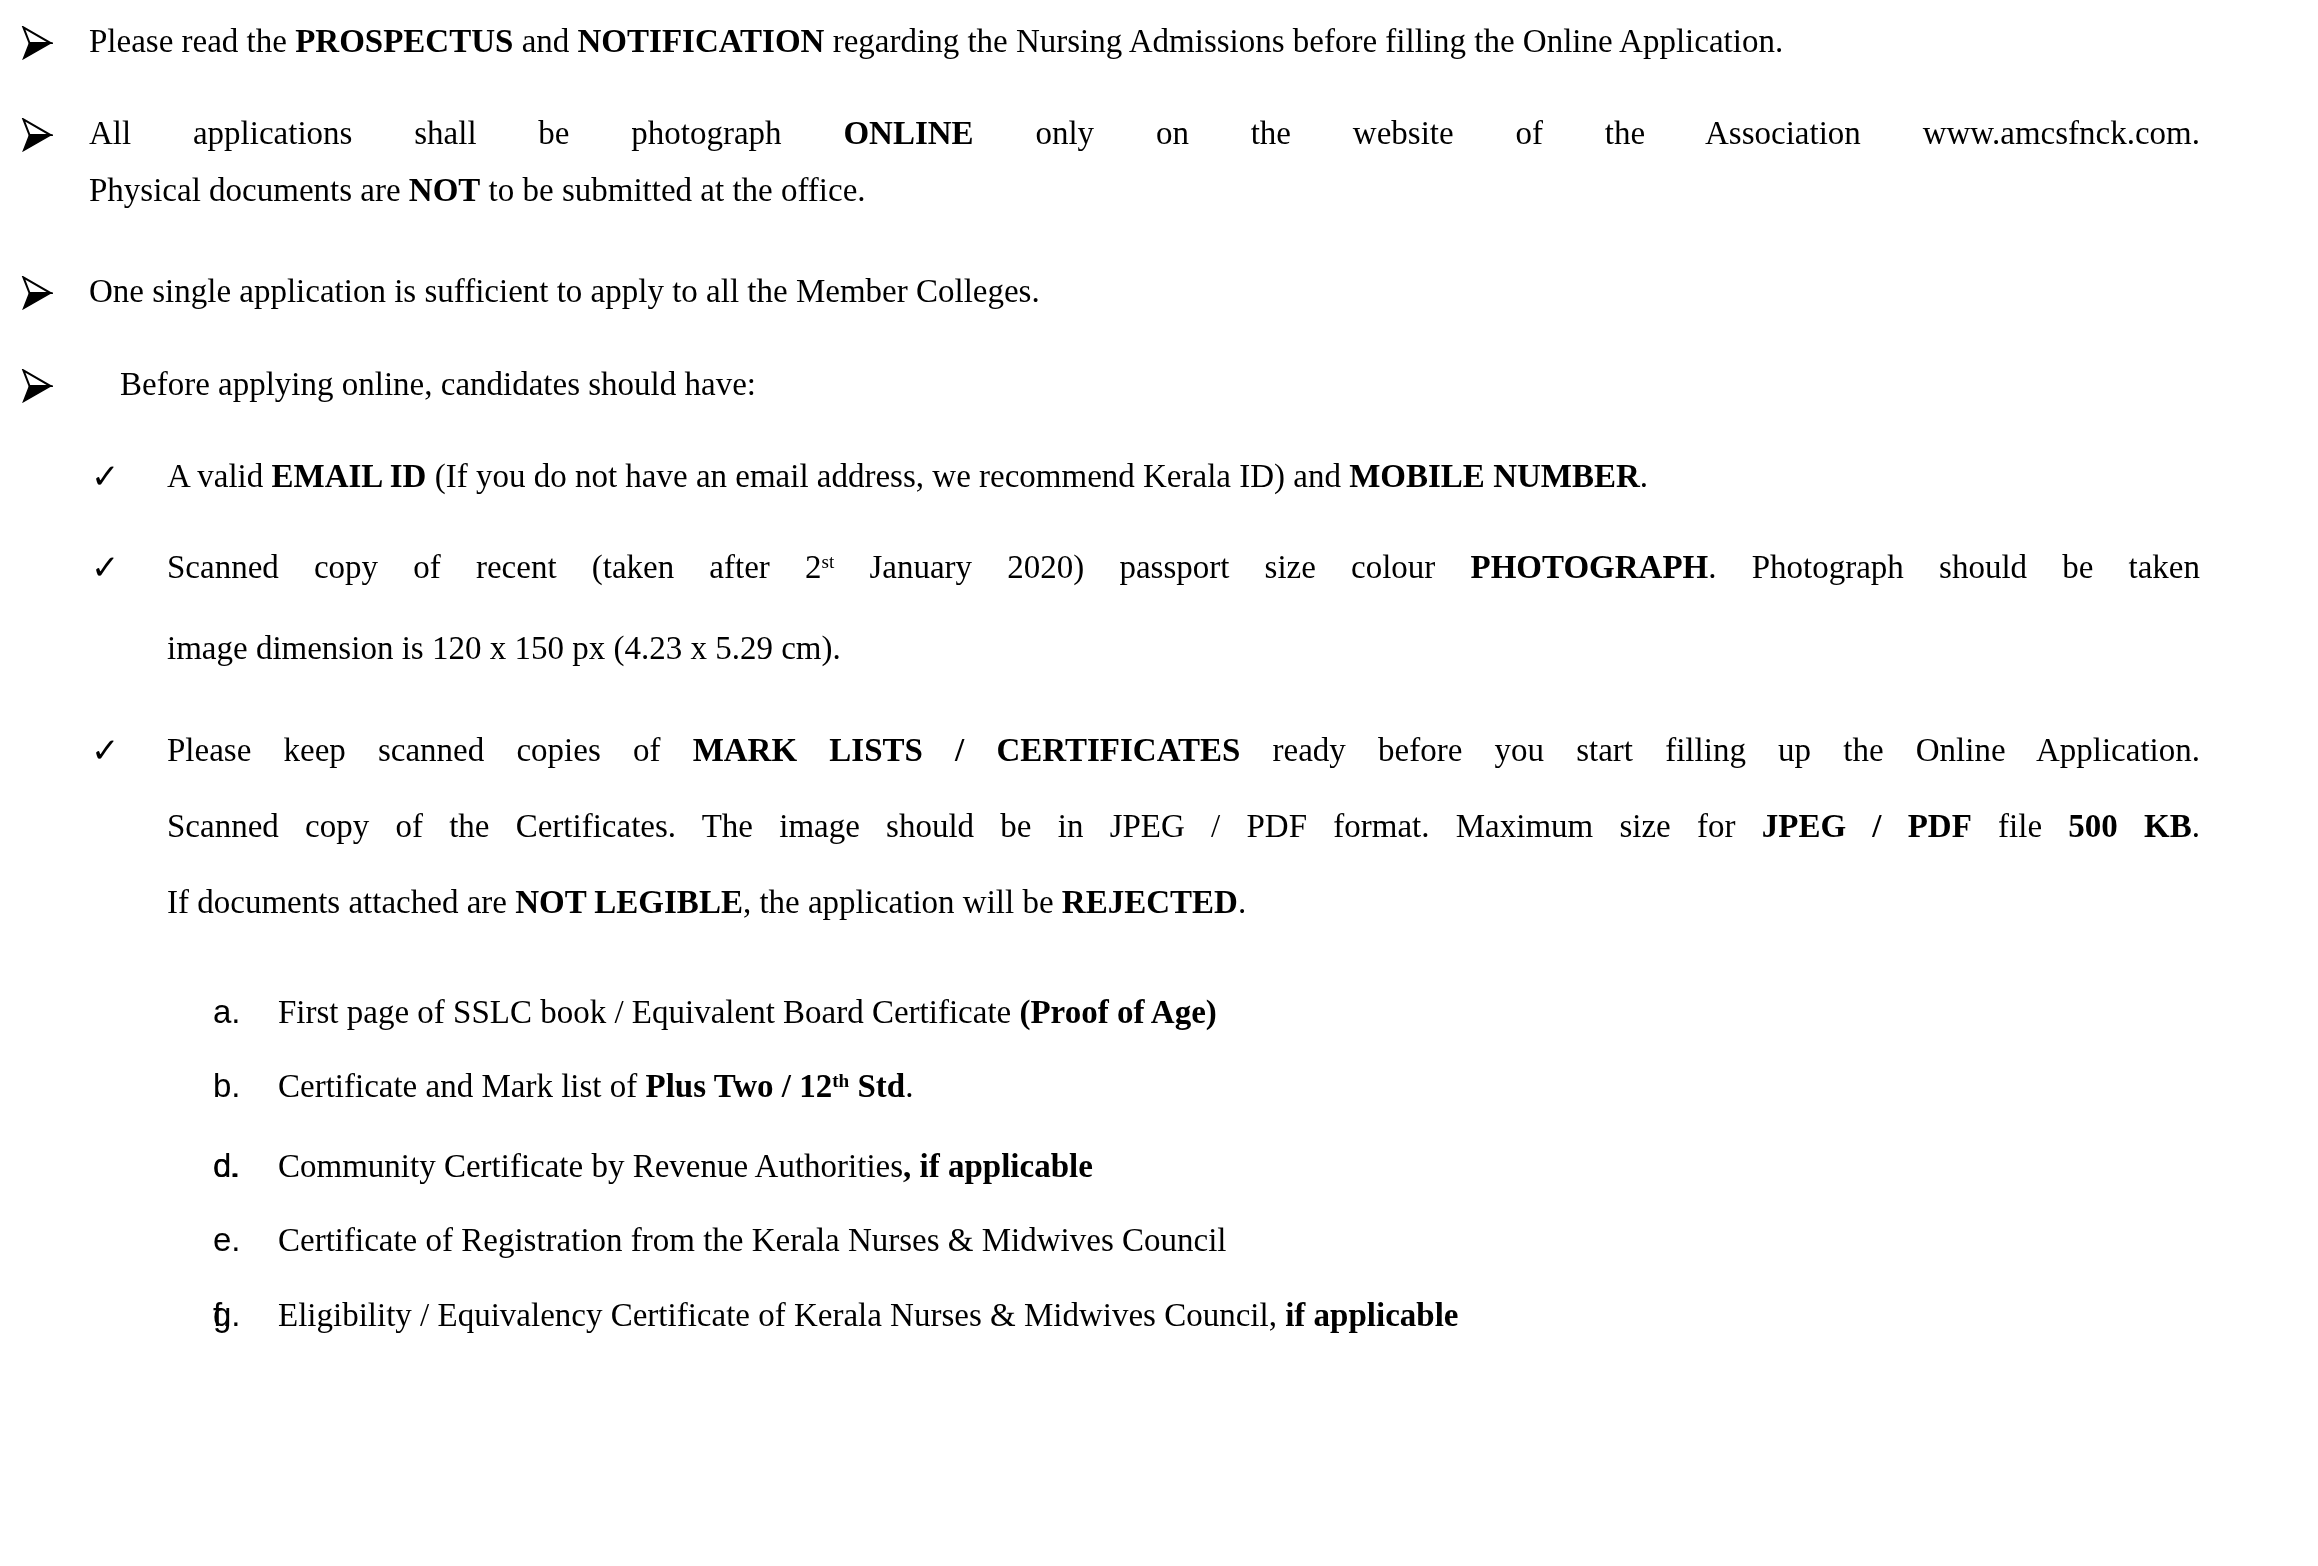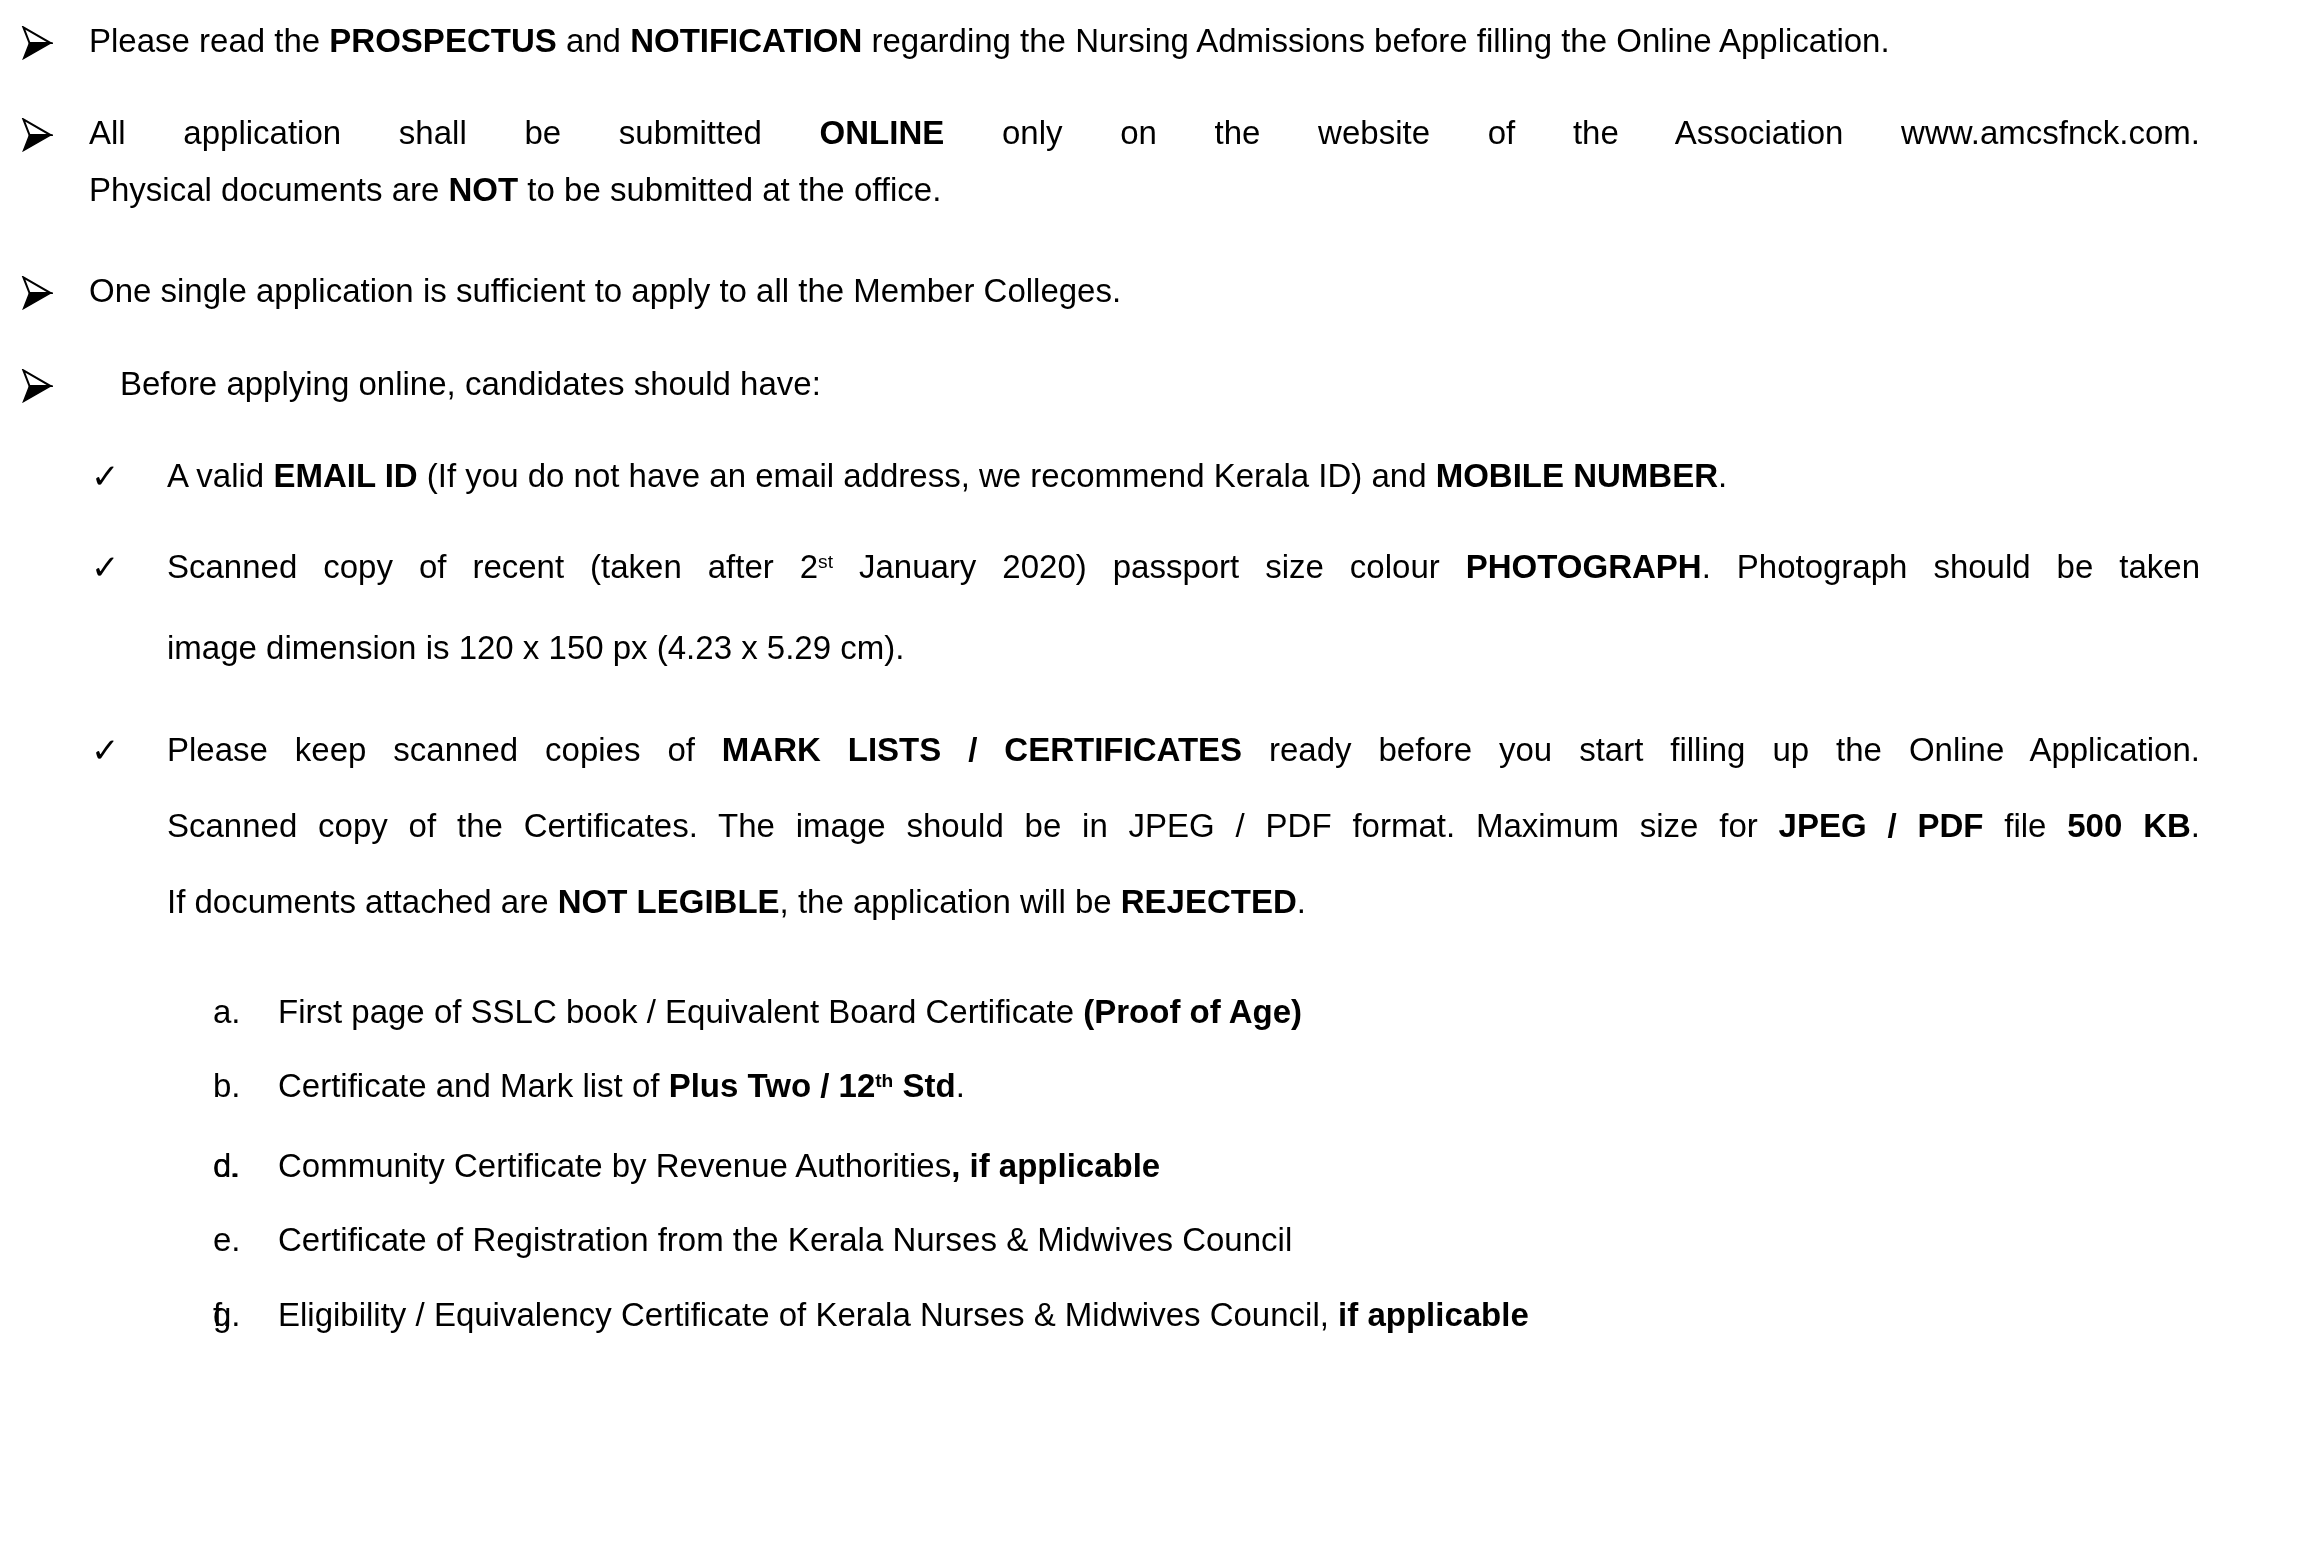--- a/index.html
+++ b/index.html
@@ -24,7 +24,7 @@
   .block:nth-child(7){margin-top:25.4px;}
   .block:nth-child(8){margin-top:34px;}
   .block:nth-child(n+9){margin-top:-1.4px;}
-  .line{line-height:76px;text-align:left;}
+  .line{line-height:76px;text-align:left;font-family:Liberation Serif, serif;}
   .line.j{text-align:justify;text-align-last:justify;}
   .line.tight{margin-top:-19px;}
   .lvl1 .line{margin-left:89px;}

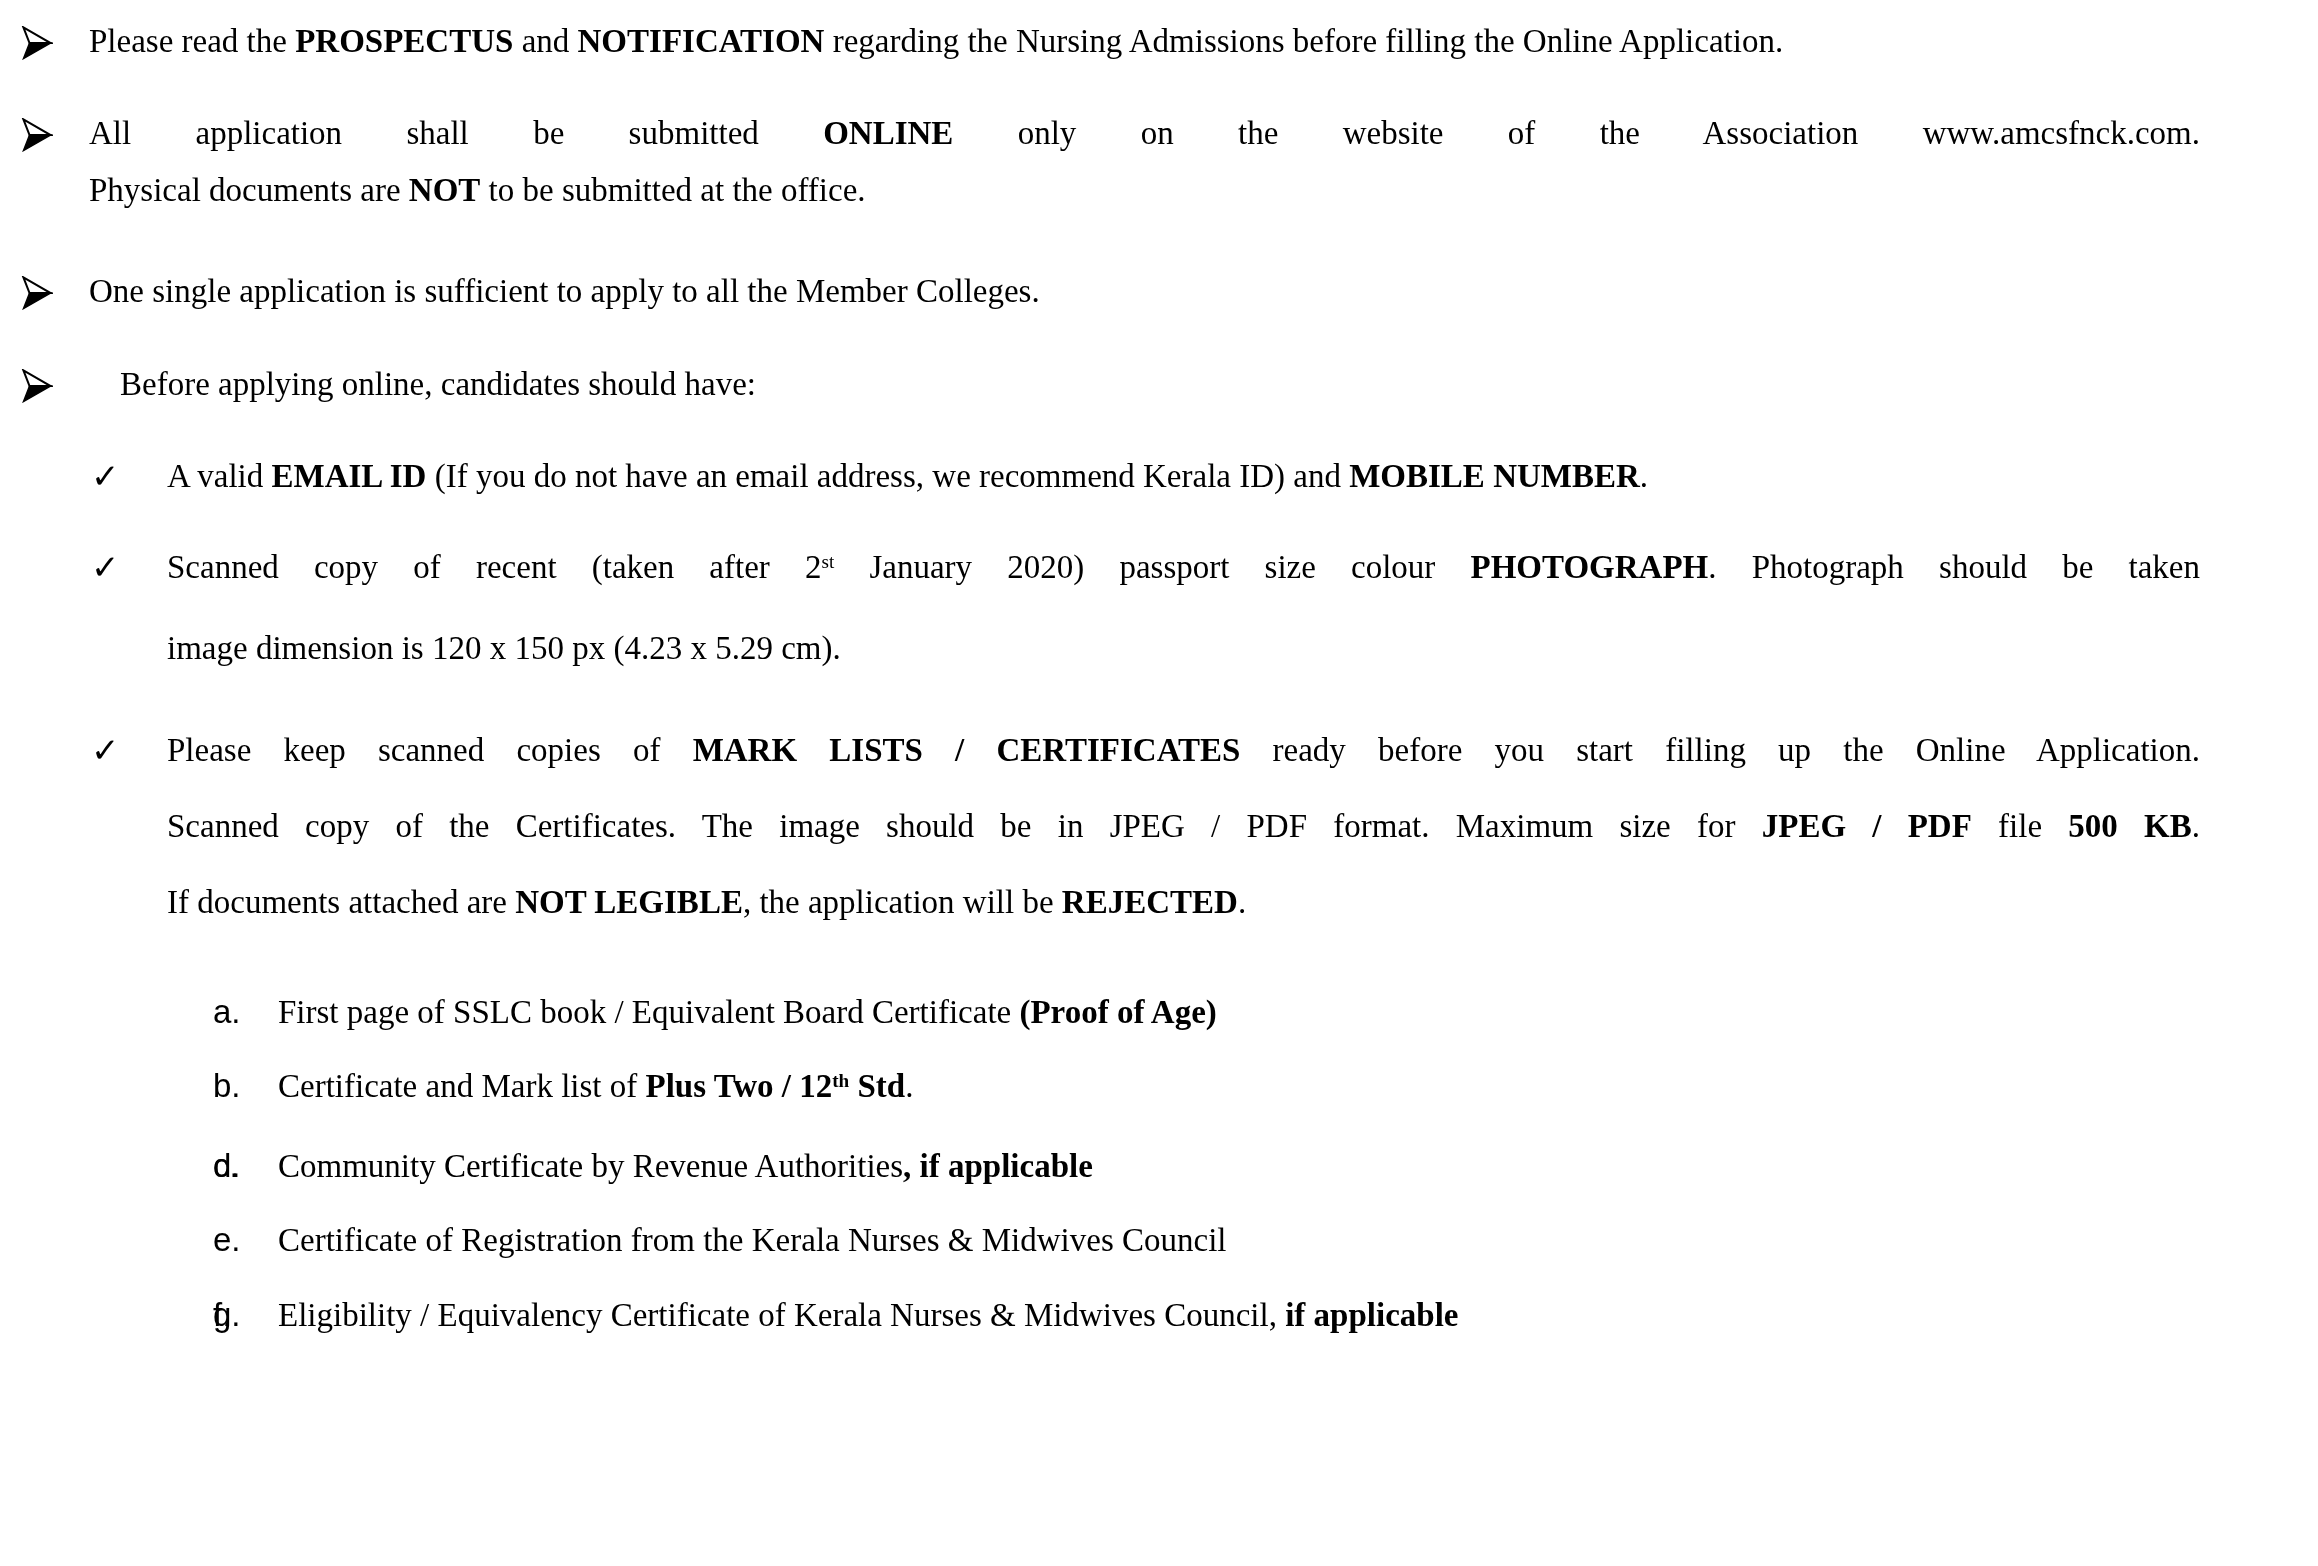--- a/index.html
+++ b/index.html
@@ -63,7 +63,7 @@
             <polygon points="12,25 43,25 3,48" fill="#000000" stroke="#000000" stroke-width="2" stroke-linejoin="miter"></polygon>
           </svg>
         </span>
-        <div class="line j"><span>All application shall be submitted </span><span class="b">ONLINE</span><span> only on the website of the Association www.amcsfnck.com.</span></div>
+        <div class="line j"><span>All applications shall be photograph </span><span class="b">ONLINE</span><span> only on the website of the Association www.amcsfnck.com.</span></div>
         <div class="line tight"><span>Physical documents are </span><span class="b">NOT</span><span> to be submitted at the office.</span></div>
       </div>
       <div class="block lvl1">

